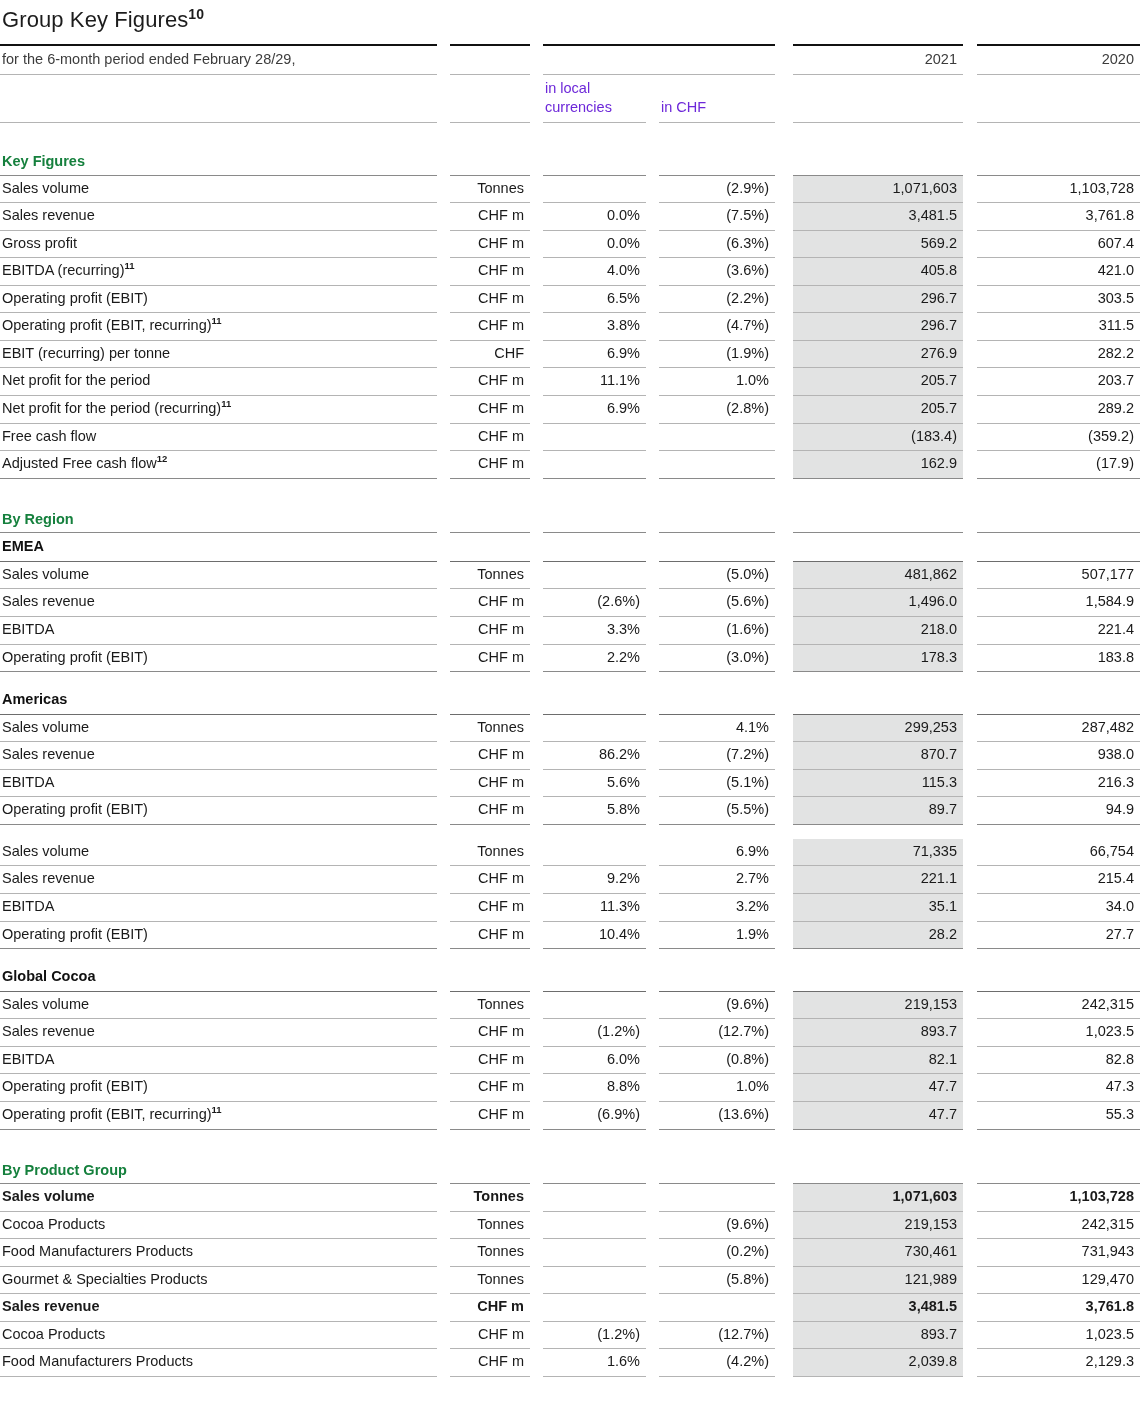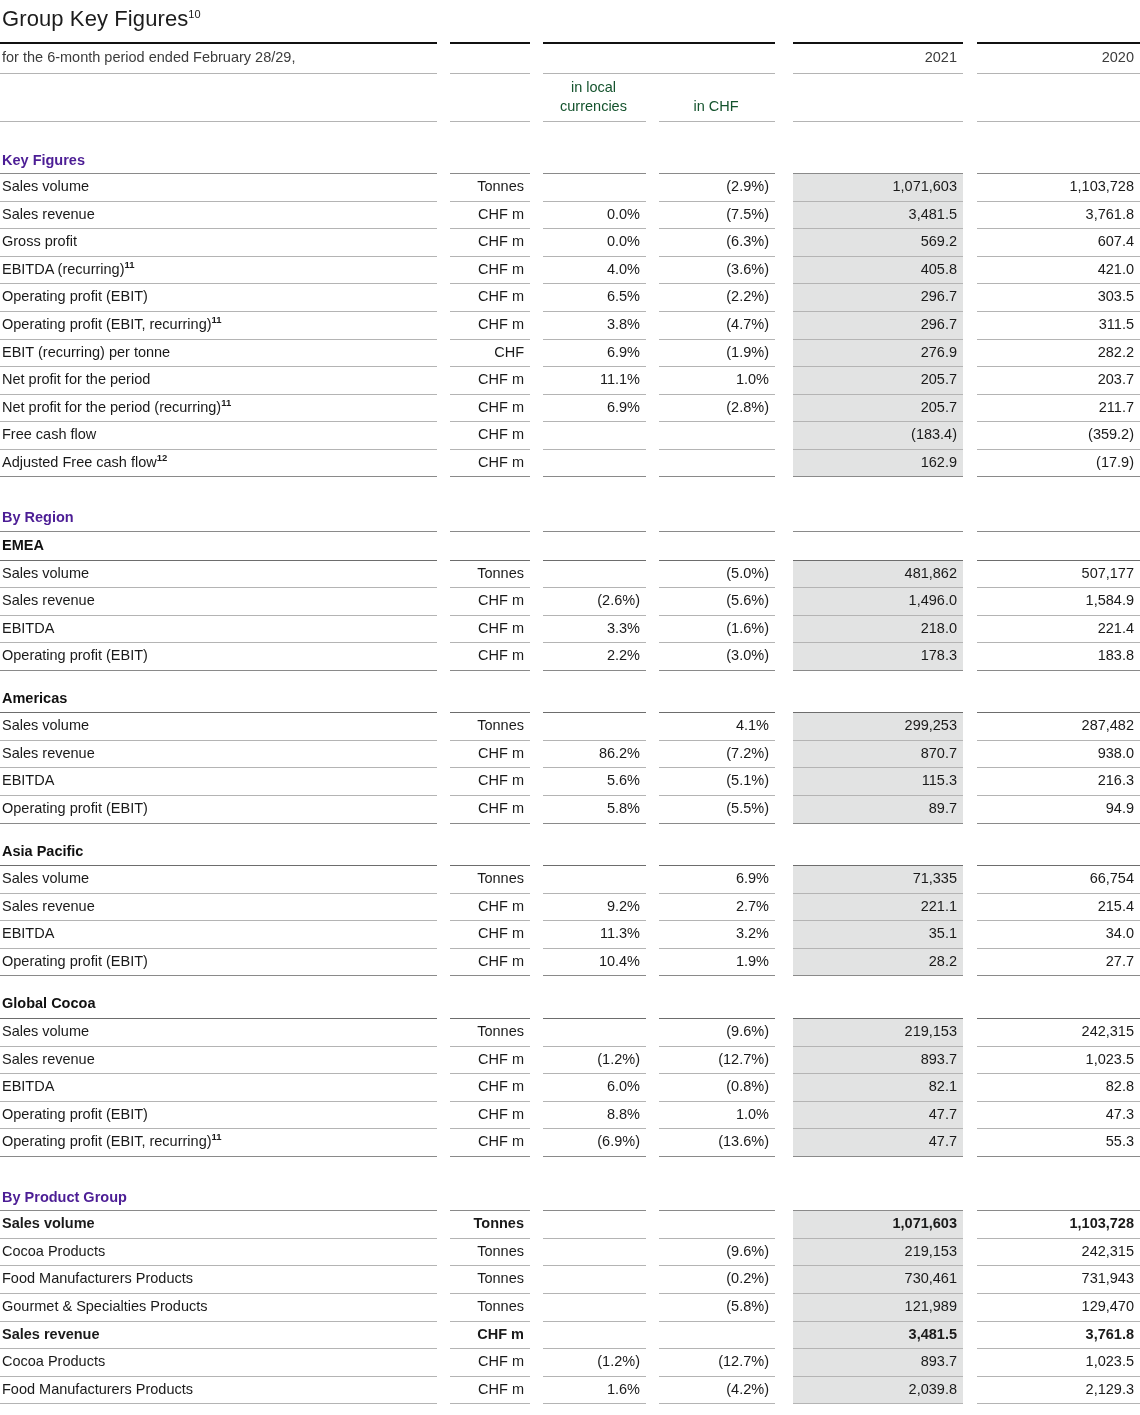--- a/index.html
+++ b/index.html
@@ -29,9 +29,9 @@
     line-height: 1.2;
   }
   .doc-title sup {
-    font-size: 11px;
+    font-size: 14px;
     vertical-align: super;
-    font-weight: 400;
+    font-weight: 700;
   }
 
   

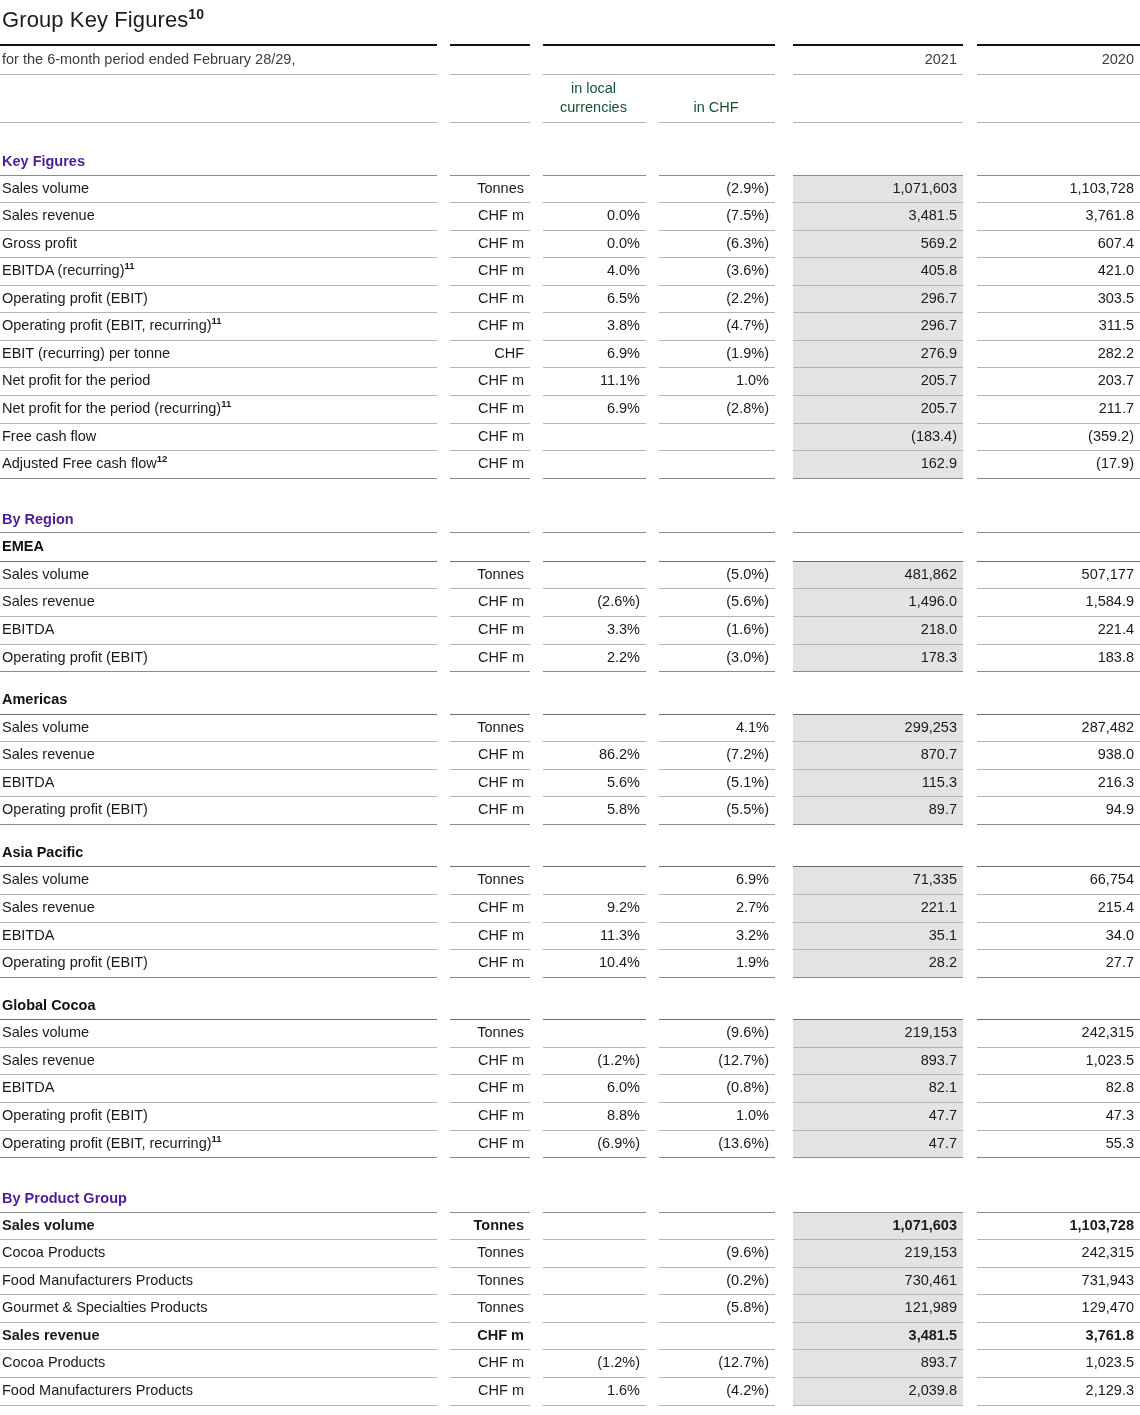--- a/index.html
+++ b/index.html
@@ -114,8 +114,8 @@
     padding-bottom: 5px;
   }
   .sub-units .cell {
-    text-align: center;
-    color: #14532d;
+    text-align: left;
+    color: #6d28d9;
     line-height: 1.3;
     white-space: normal;
     padding-top: 4px;

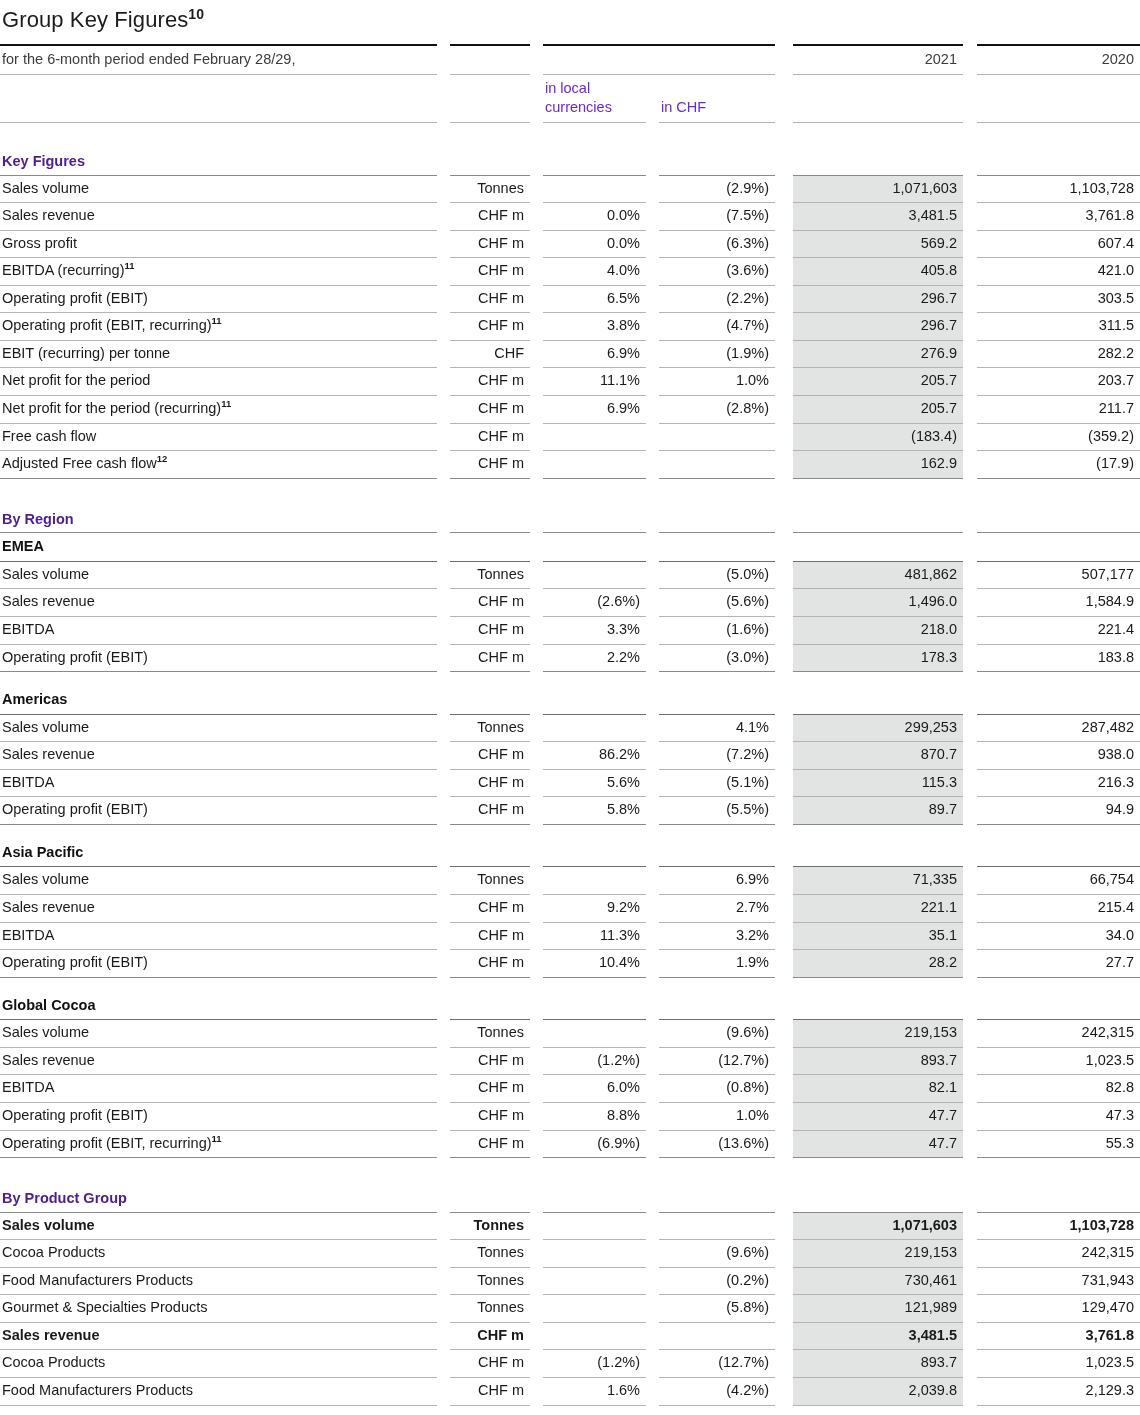--- a/index.html
+++ b/index.html
@@ -86,7 +86,7 @@
   
   .sec-title .cell {
     font-weight: bold;
-    color: #4c1d95;
+    color: #15803d;
     padding-top: 13px;
     padding-bottom: 3px;
     font-size: 14.5px;

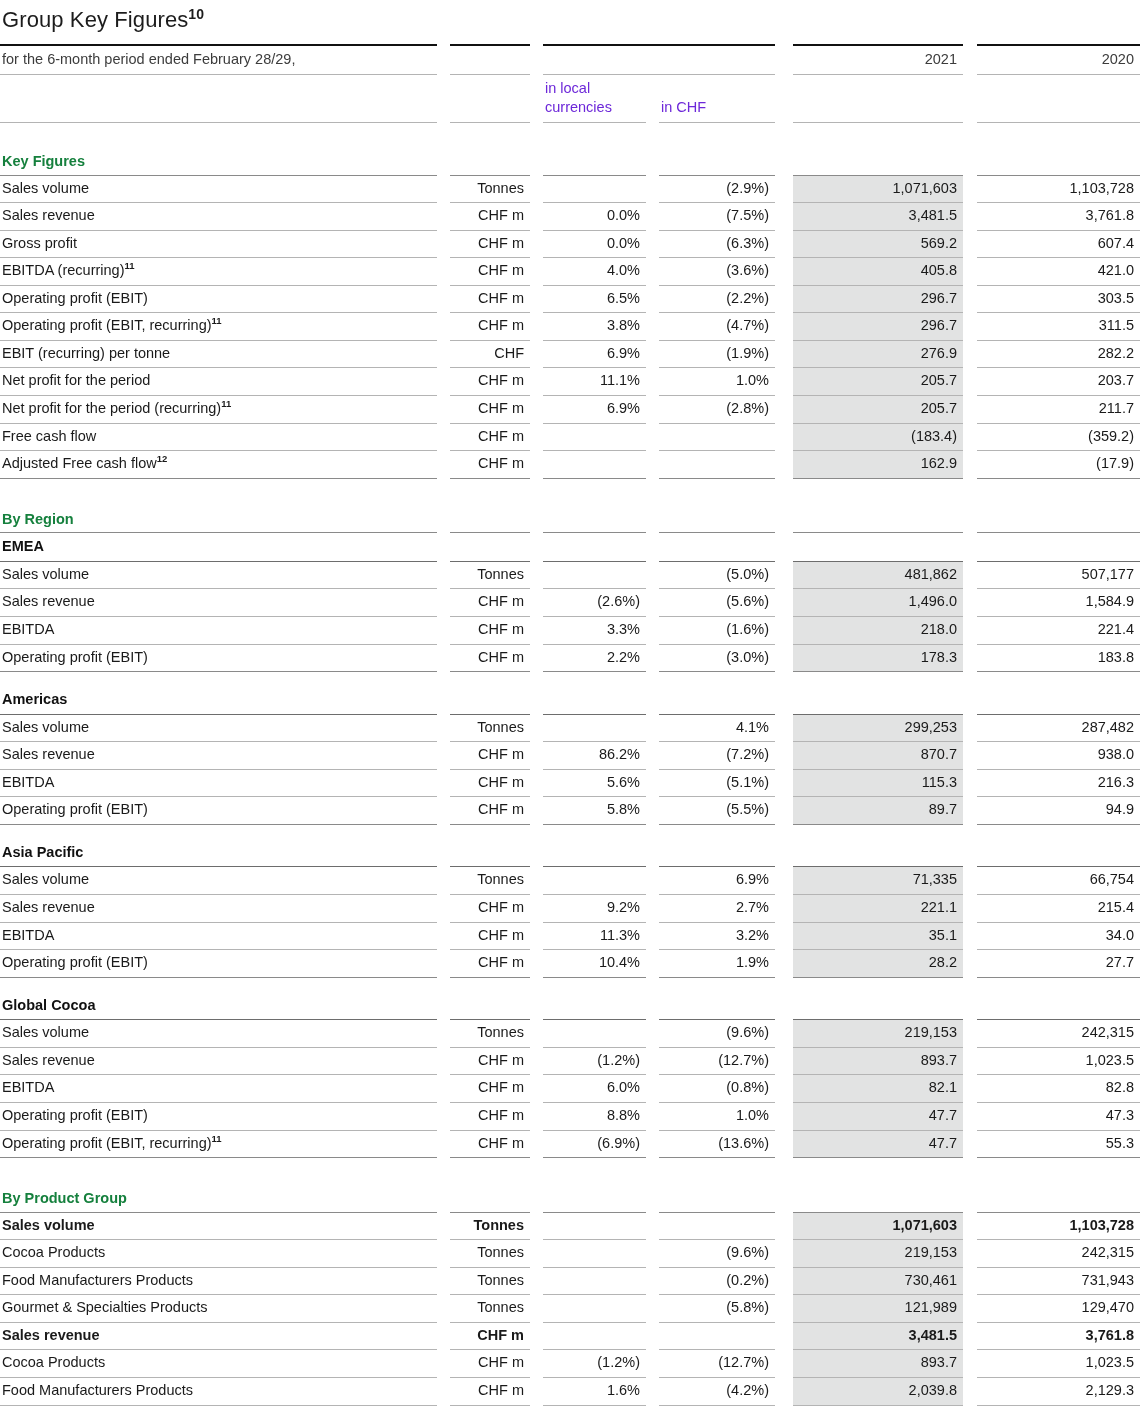--- a/index.html
+++ b/index.html
@@ -470,7 +470,7 @@
           </td>
           <td class="sp"></td>
           <td class="rule-thin">
-            <span class="cell num">211.7</span>
+            <span class="cell num">289.2</span>
           </td>
         </tr>
         <tr class="data-row">

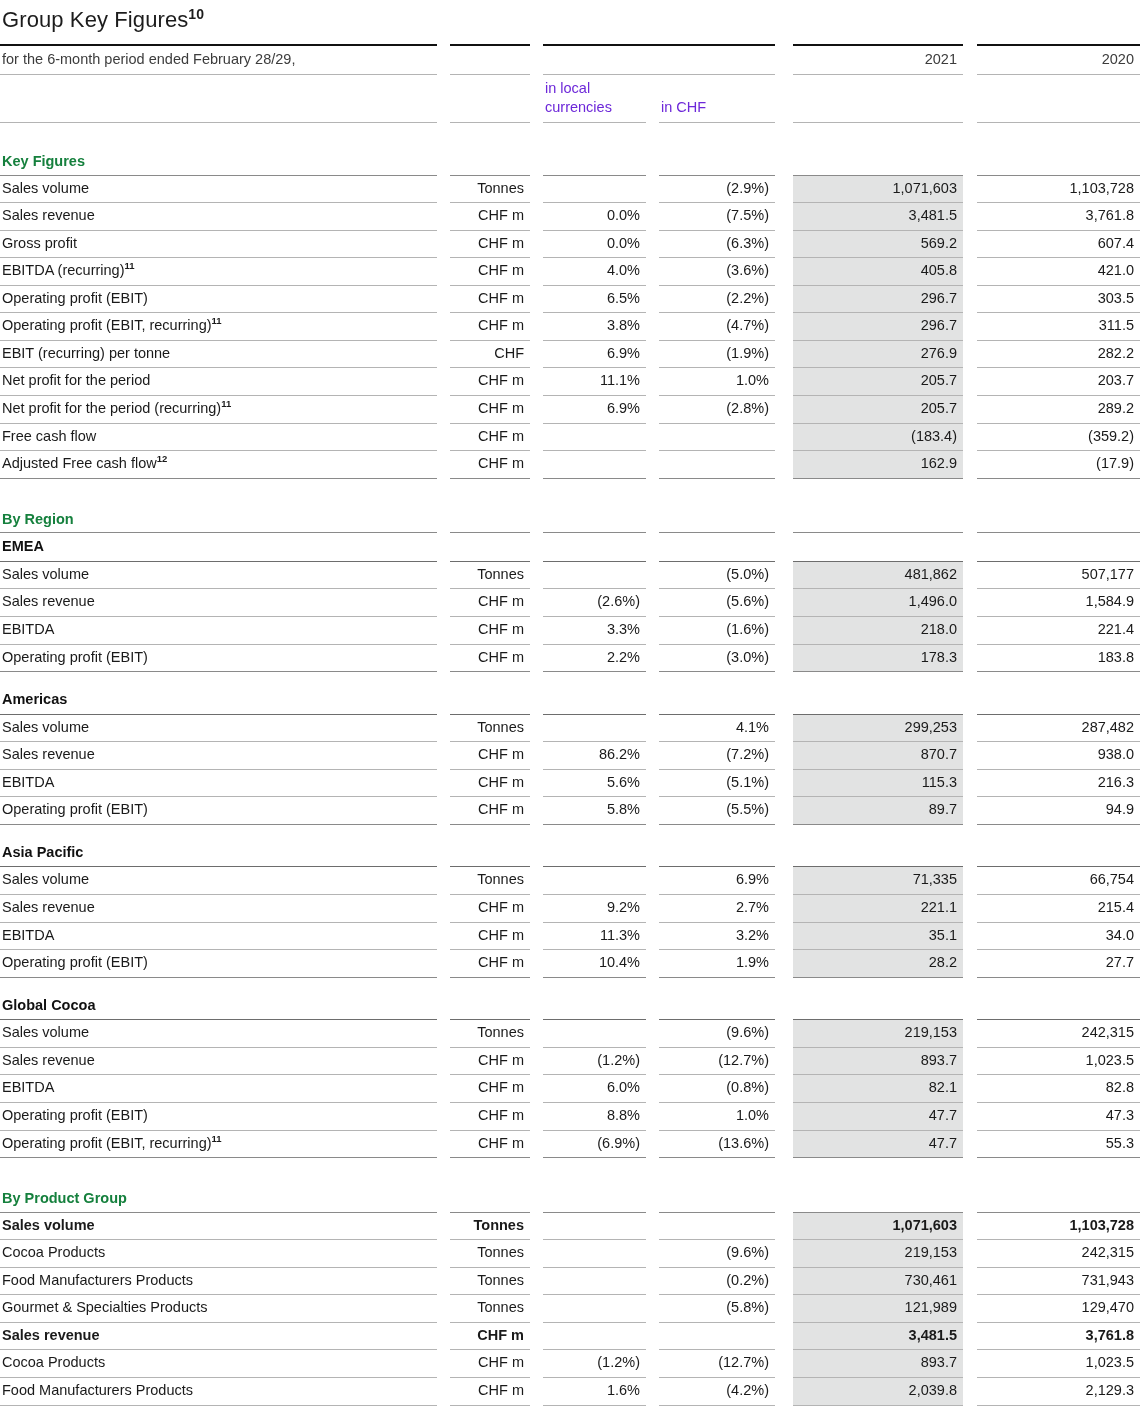--- a/index.html
+++ b/index.html
@@ -837,31 +837,6 @@
           <td style="height: 14px;"></td>
           <td style="height: 14px;"></td>
         </tr>
-        <tr class="sub-head">
-          <td class="rule-dark">
-            <span class="cell lbl">Asia Pacific</span>
-          </td>
-          <td class="sp"></td>
-          <td class="rule-dark">
-            <span class="cell num"></span>
-          </td>
-          <td class="sp"></td>
-          <td class="rule-dark">
-            <span class="cell num"></span>
-          </td>
-          <td class="sp"></td>
-          <td class="rule-dark">
-            <span class="cell num"></span>
-          </td>
-          <td class="sp"></td>
-          <td class="rule-dark">
-            <span class="cell num"></span>
-          </td>
-          <td class="sp"></td>
-          <td class="rule-dark">
-            <span class="cell num"></span>
-          </td>
-        </tr>
         <tr class="data-row">
           <td class="rule-thin">
             <span class="cell lbl">Sales volume</span>

